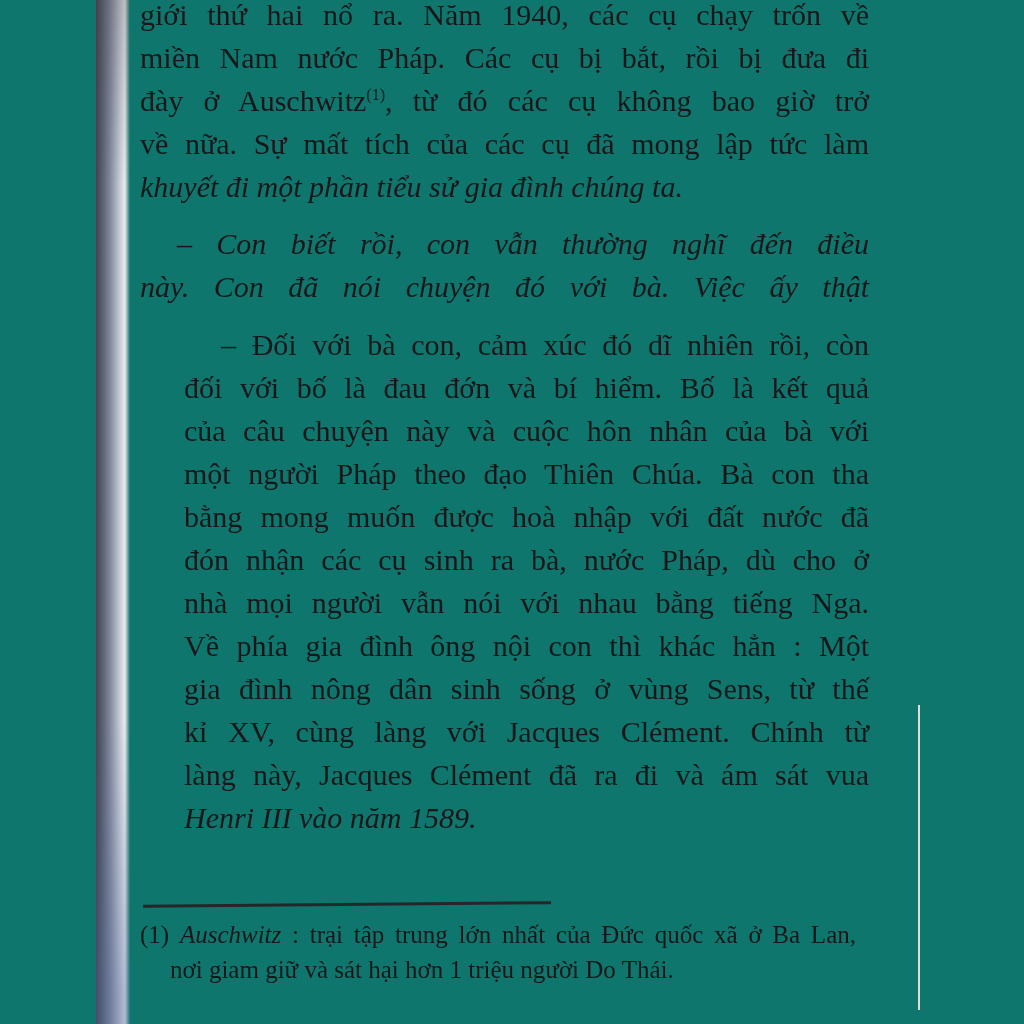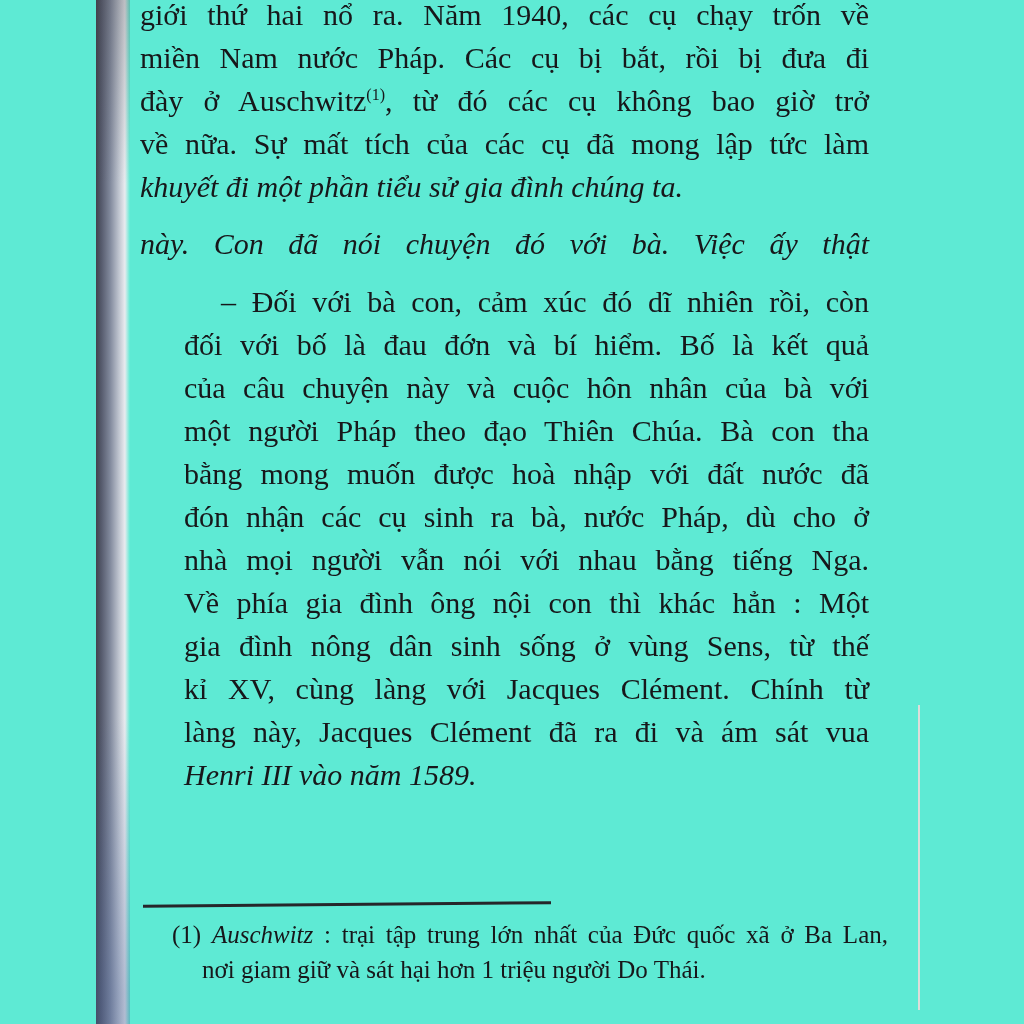--- a/index.html
+++ b/index.html
@@ -11,7 +11,7 @@
     position: relative;
     width: 1024px;
     height: 1024px;
-    background: #5eead4;
+    background: #0f766e;
     overflow: hidden;
     font-family: "Liberation Serif", "DejaVu Serif", serif;
     color: #17171a;

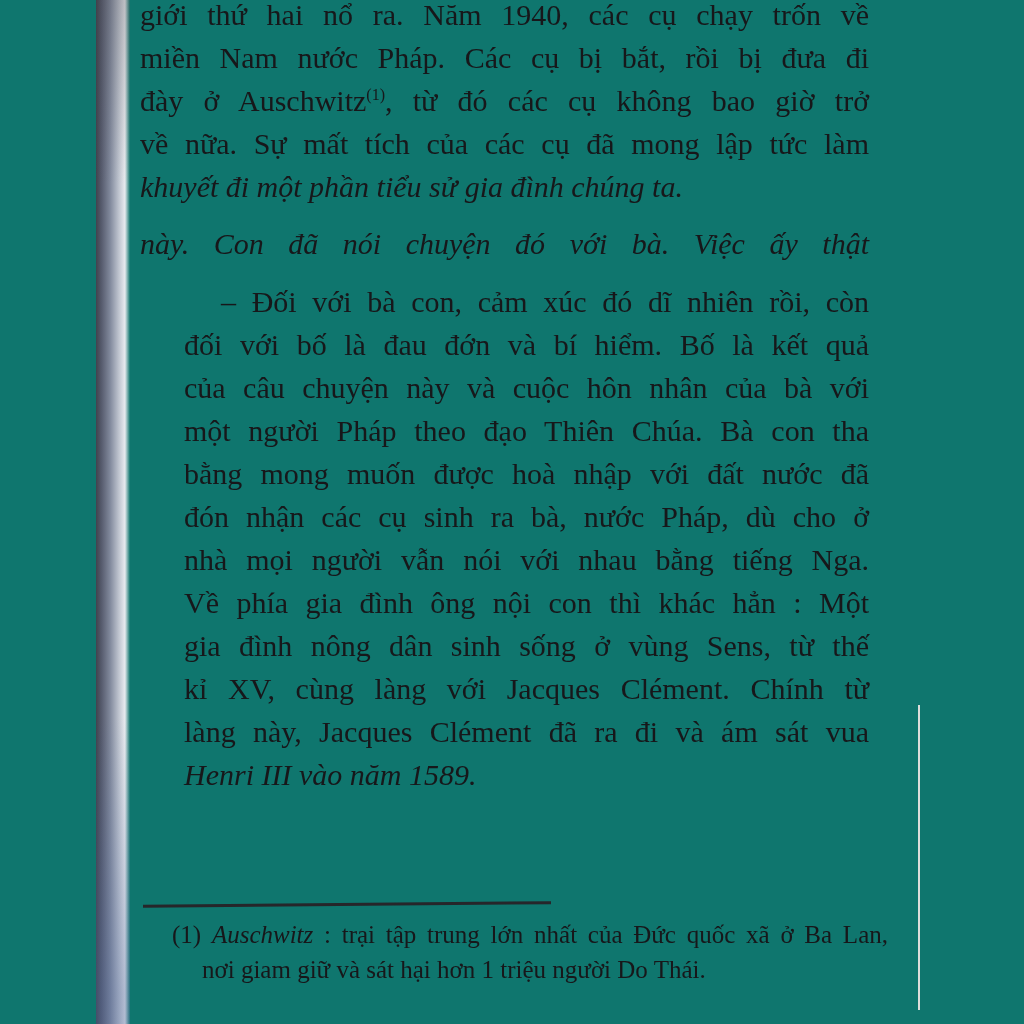--- a/index.html
+++ b/index.html
@@ -115,6 +115,7 @@
     </div>
 
     <div class="para" id="paragraph-2">
+      <div class="line indent">– Con biết rồi, con vẫn thường nghĩ đến điều</div>
       <div class="line">này. Con đã nói chuyện đó với bà. Việc ấy thật</div>
     </div>
 

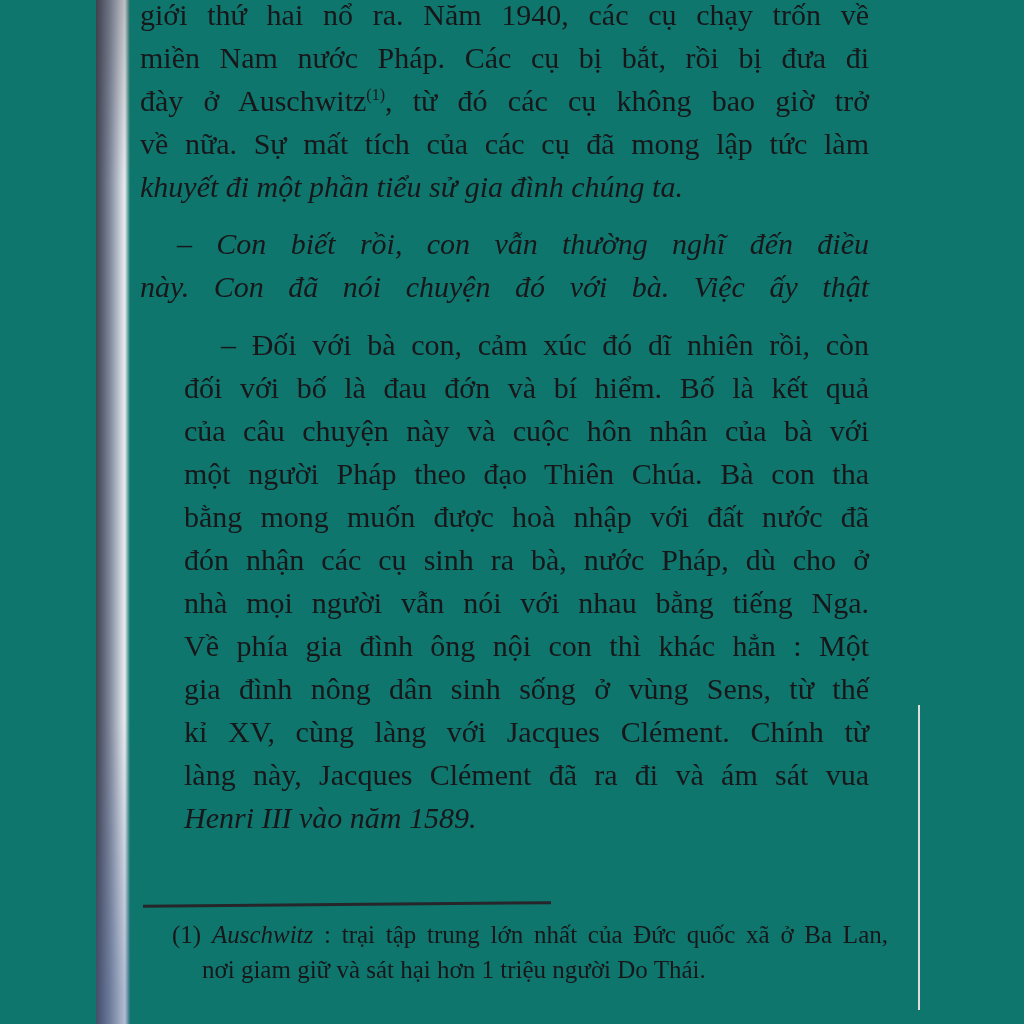--- a/index.html
+++ b/index.html
@@ -82,7 +82,6 @@
     top: 917px;
     width: 716px;
     font-size: 25px;
-    margin-left: 32px;
   }
   .fn-line {
     height: 35px;

